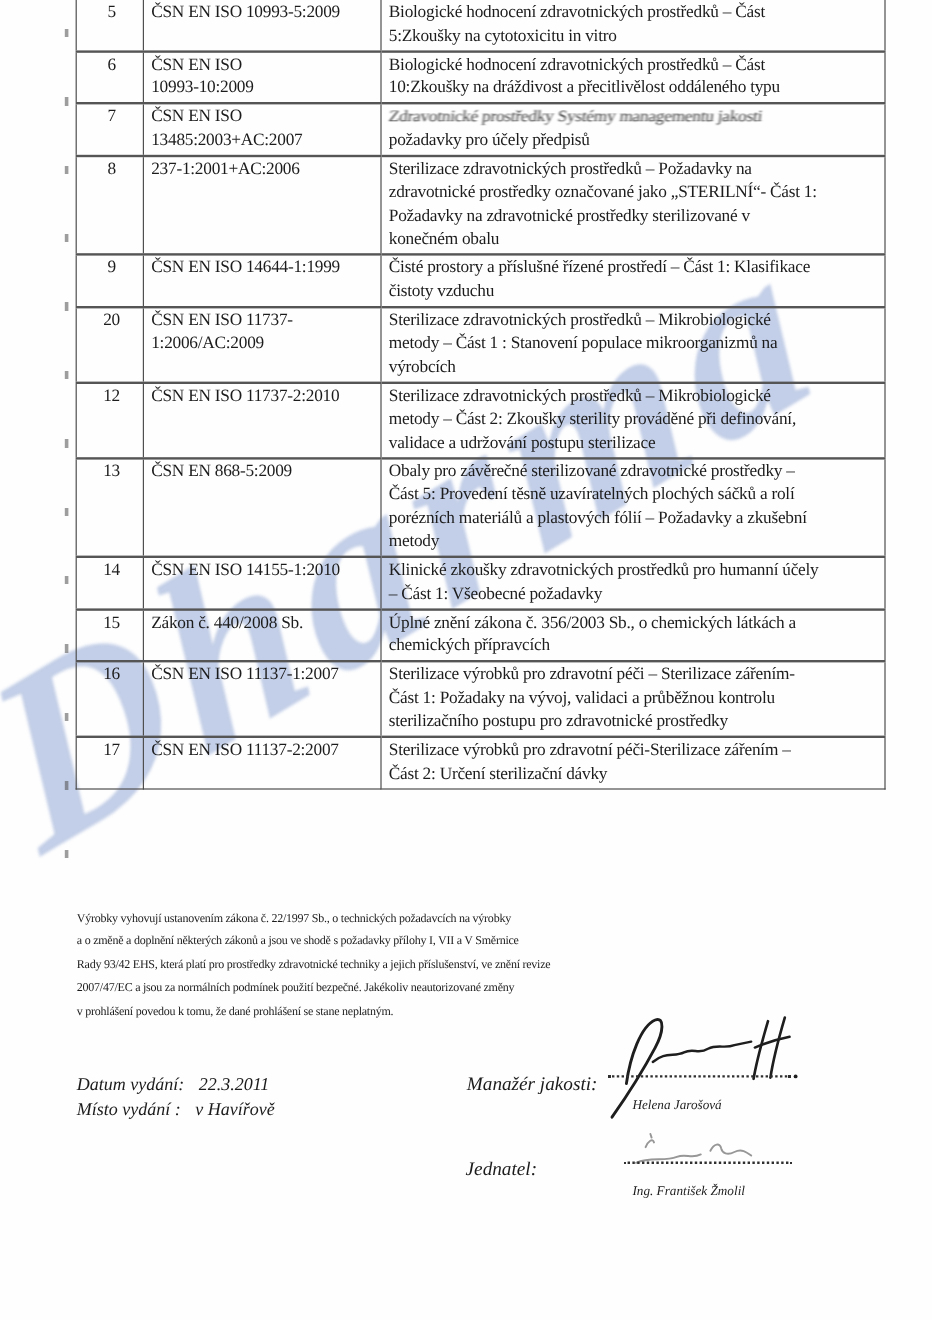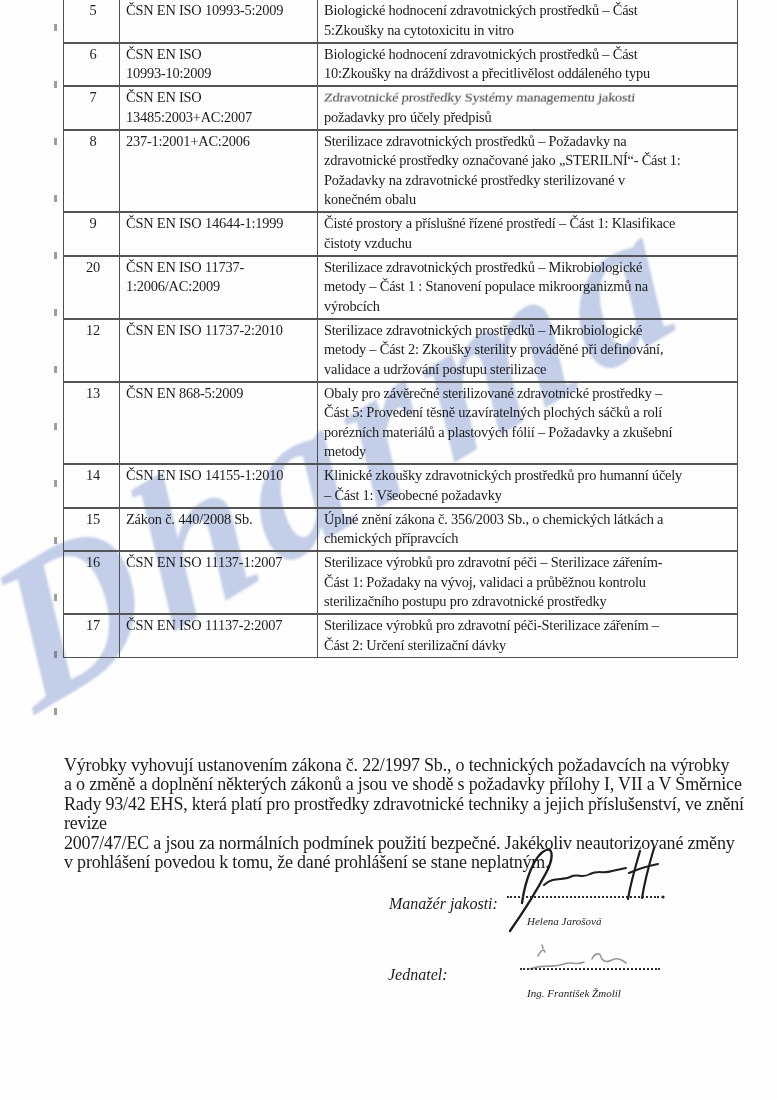--- a/index.html
+++ b/index.html
@@ -67,7 +67,7 @@
     left:64px;top:756px;
     width:690px;
     margin:0;
-    font-size:18px;
+    font-size:10px;
     line-height:19.4px;
     letter-spacing:-0.2px;
     white-space:pre-line;

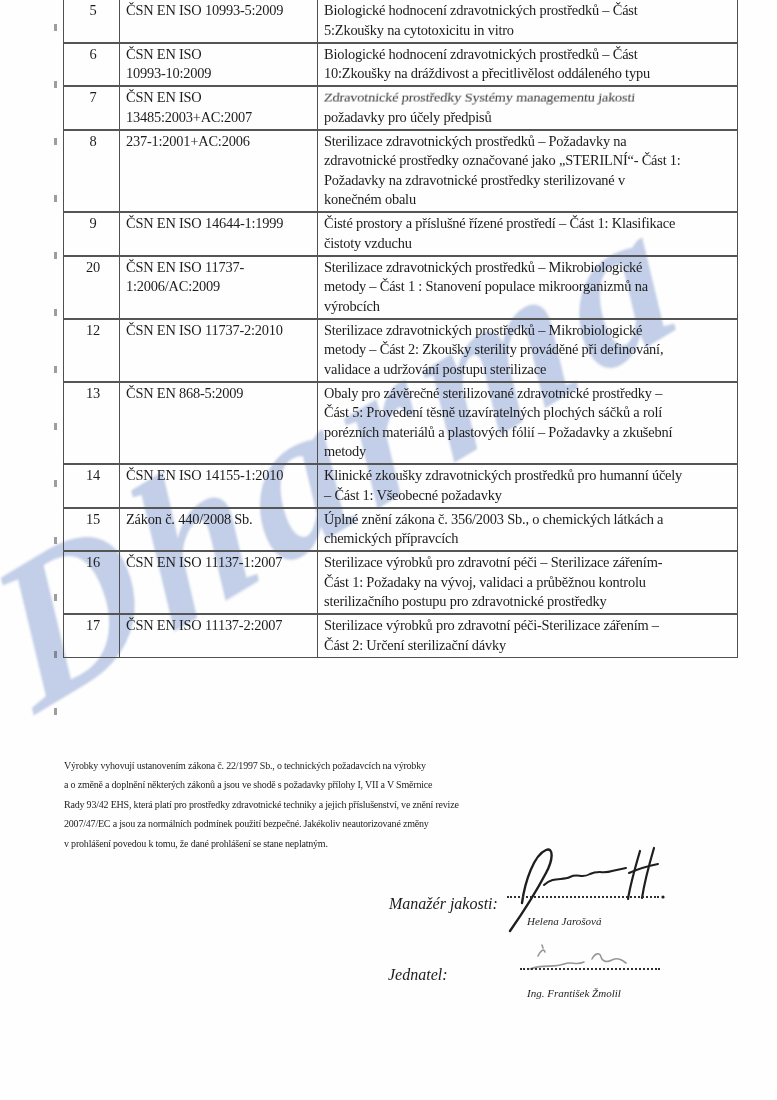--- a/index.html
+++ b/index.html
@@ -212,6 +212,10 @@
 2007/47/EC a jsou za normálních podmínek použití bezpečné. Jakékoliv neautorizované změny
 v prohlášení povedou k tomu, že dané prohlášení se stane neplatným.</p>
 
+  <div class="issue-block">
+    <div><span class="lbl">Datum vydání:</span><span>22.3.2011</span></div>
+    <div><span class="lbl">Místo vydání :</span><span>v Havířově</span></div>
+  </div>
 
   <span class="sig-role role-1">Manažér jakosti:</span>
   <svg class="sig-svg svg-1" viewBox="0 0 180 92" fill="none" stroke="#1e1e1e" stroke-width="2.4" stroke-linecap="round">

